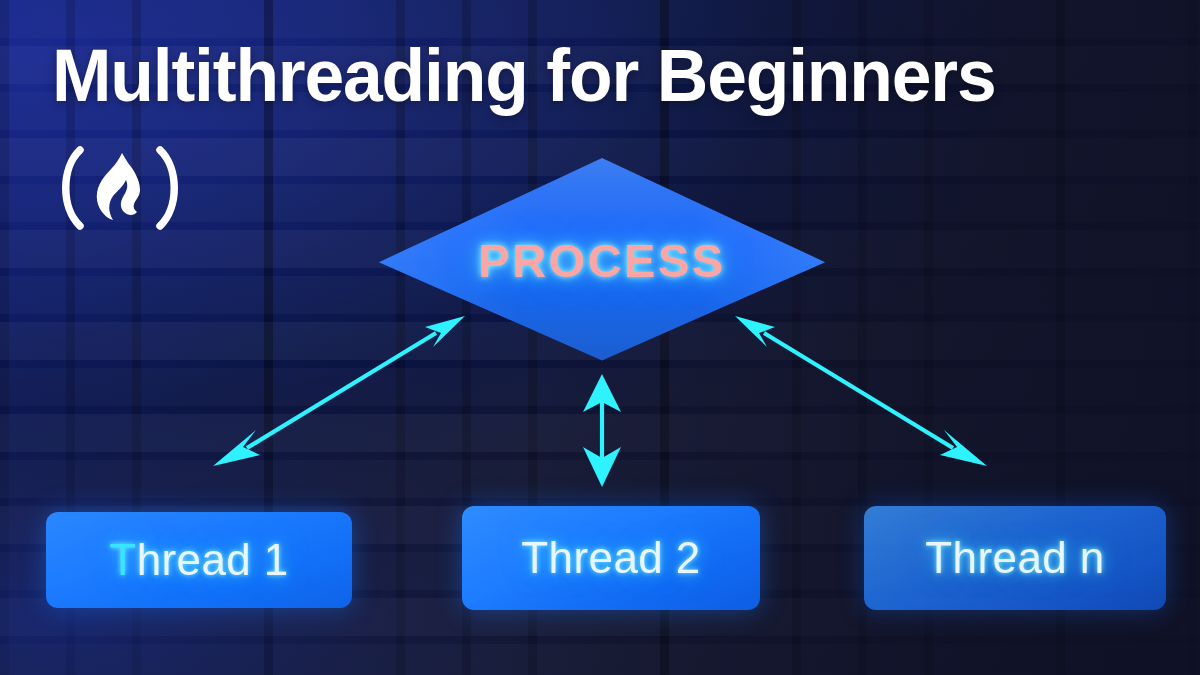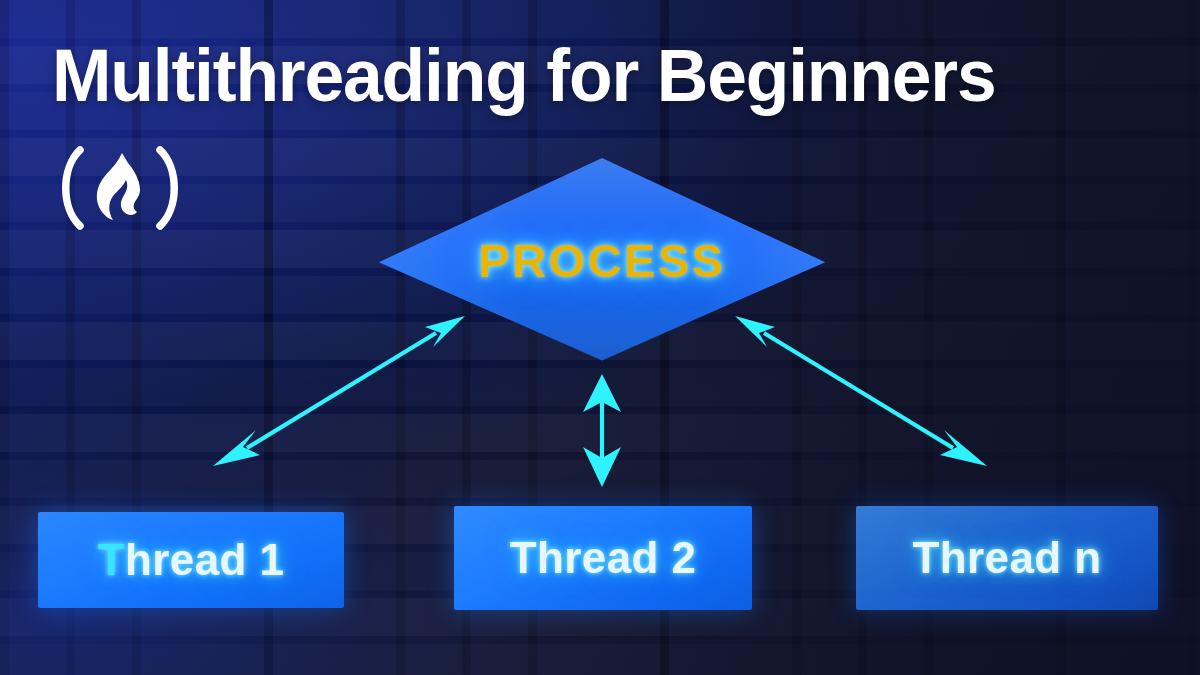--- a/index.html
+++ b/index.html
@@ -104,7 +104,7 @@
     position:absolute;left:0;right:0;top:50%;
     transform:translateY(-50%);
     text-align:center;
-    color:#eab308;
+    color:#fca5a5;
     font-size:47px;
     font-weight:700;
     letter-spacing:2.5px;

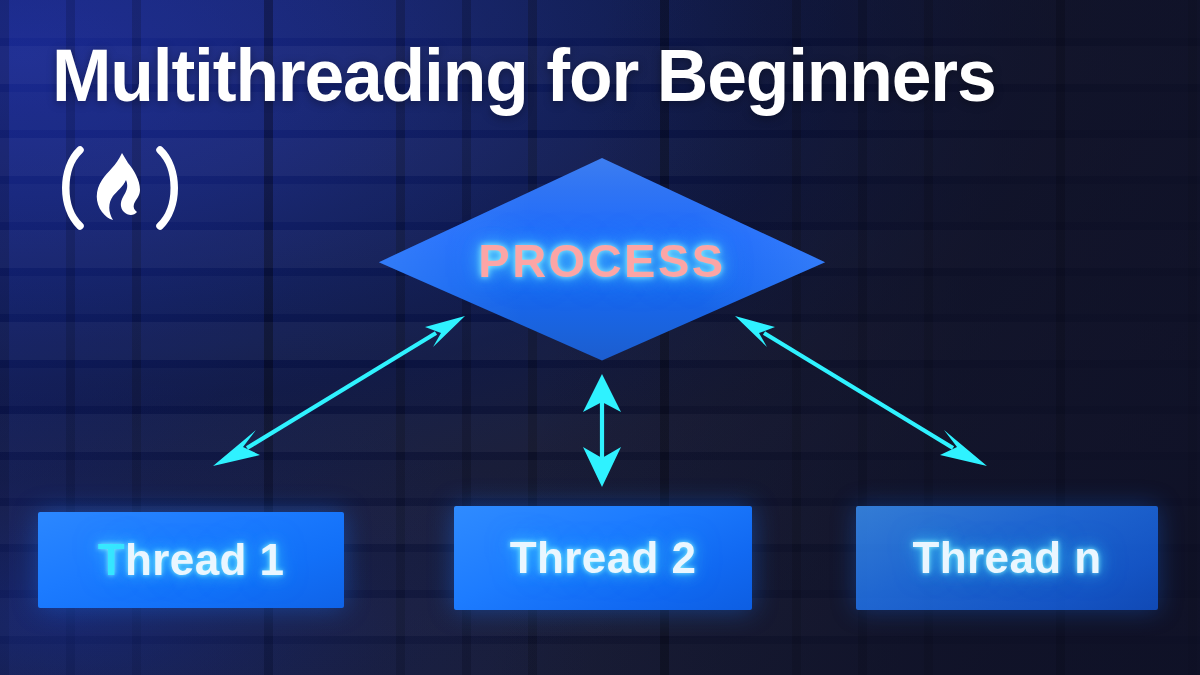--- a/index.html
+++ b/index.html
@@ -124,8 +124,8 @@
   .thread{
     position:absolute;
     display:flex;align-items:center;justify-content:center;
-    border-radius:2px;
-    font-size:44px;font-weight:700;letter-spacing:.4px;
+    border-radius:12px;
+    font-size:44px;font-weight:400;letter-spacing:.4px;margin-left:8px;
   }
   .thread .tlabel{
     color:#eaf6ff;

